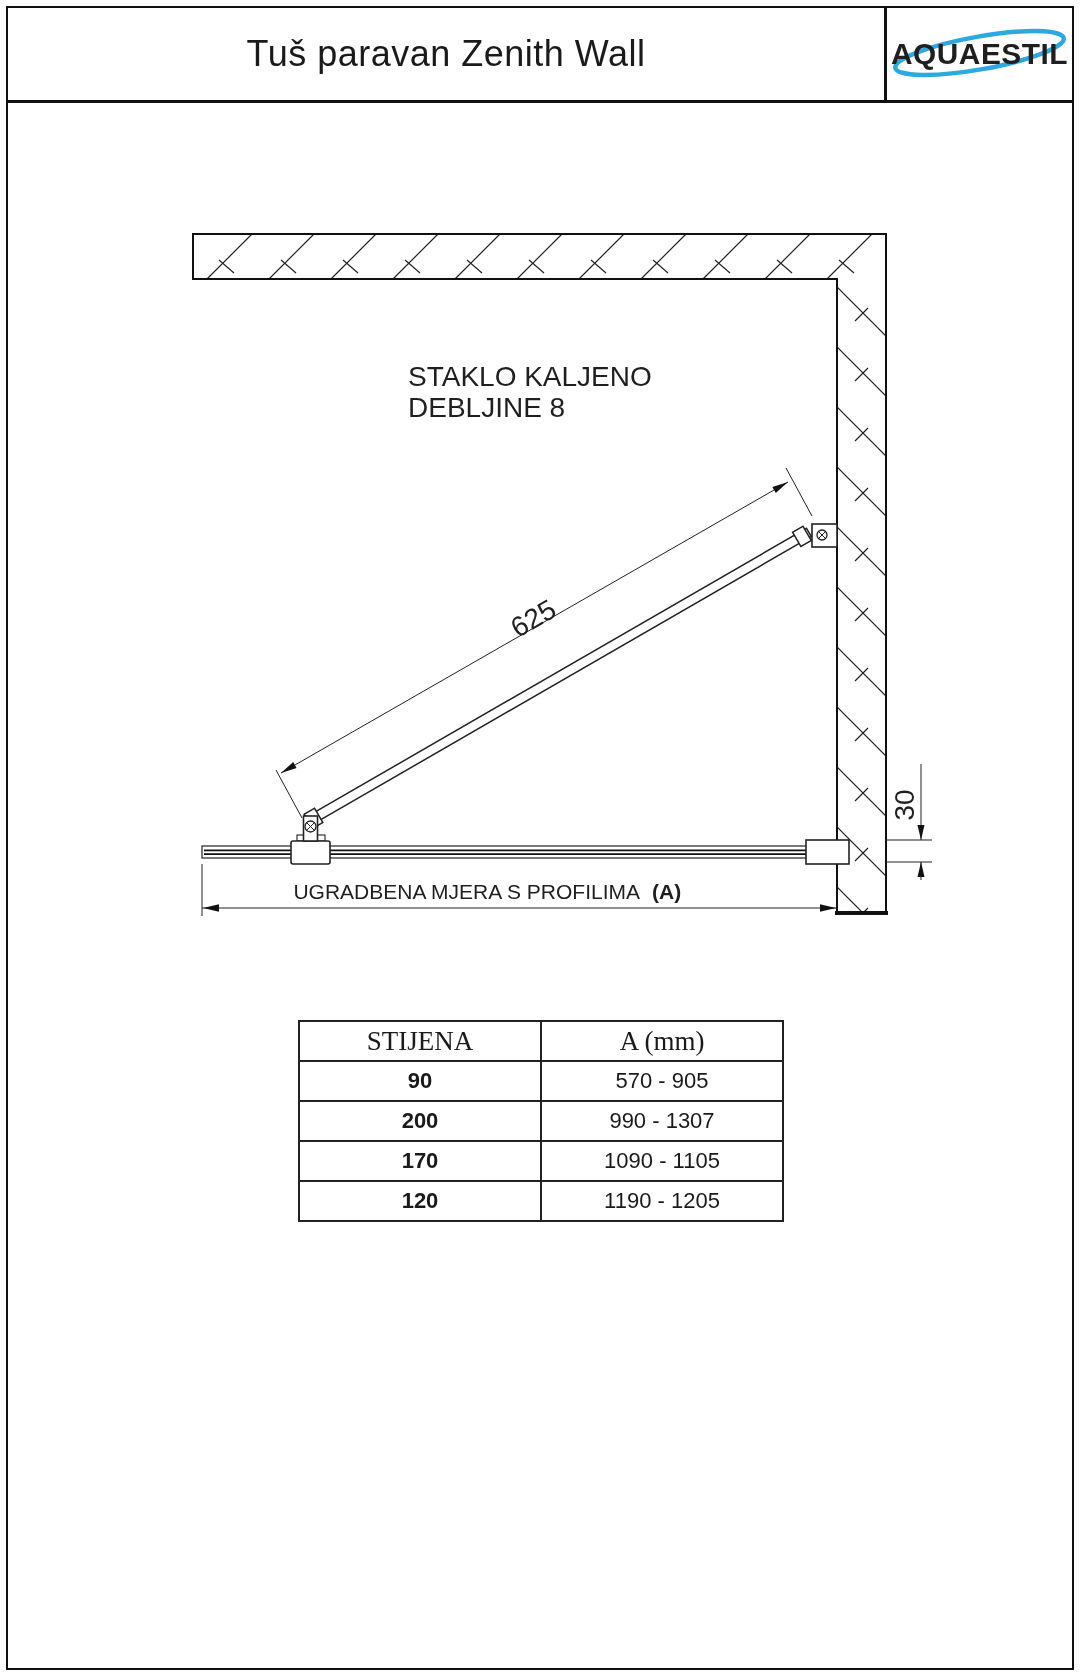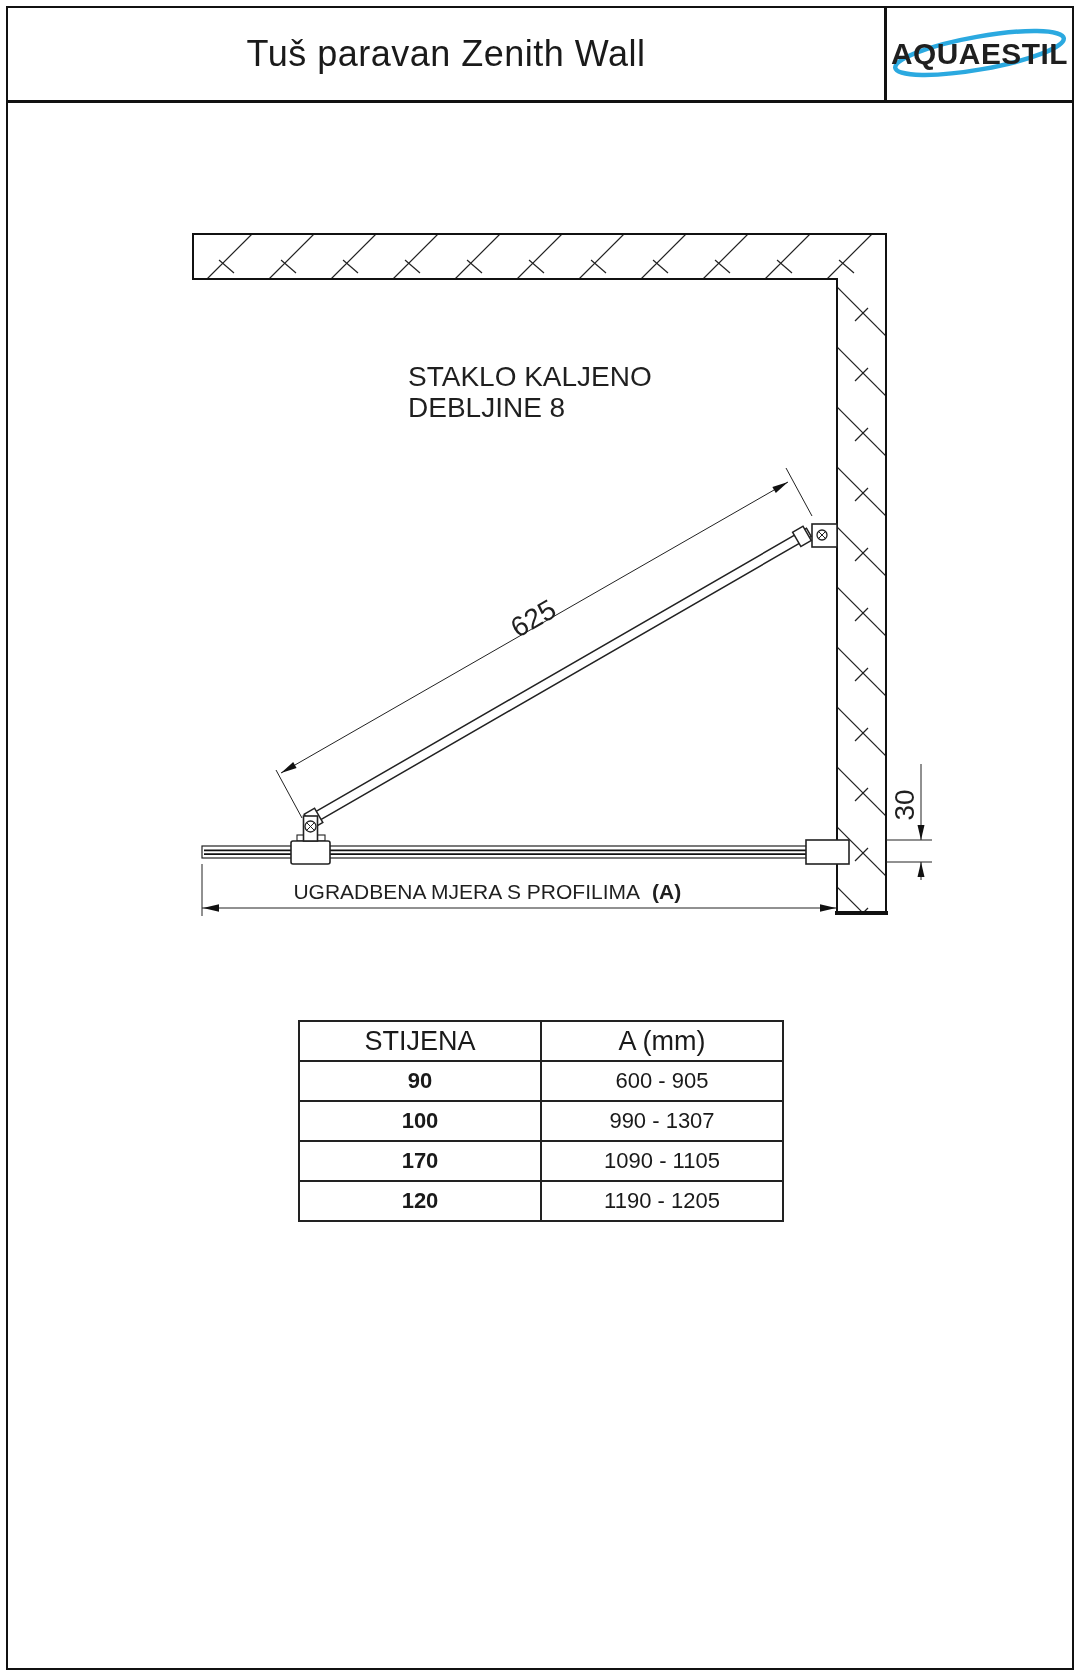--- a/index.html
+++ b/index.html
@@ -46,7 +46,7 @@
     font-size:22px;color:#1a1a1a;
     padding:0 6px;
   }
-  .spec-table th{font-weight:normal;font-size:27px;}
+  .spec-table th{font-weight:normal;font-size:27px;font-family:Liberation Serif, serif;}
   .spec-table .col-stijena{width:242px;}
   .spec-table .col-amm{width:242px;margin-top:14px;}
   .spec-table td.val-stijena{font-weight:bold;}

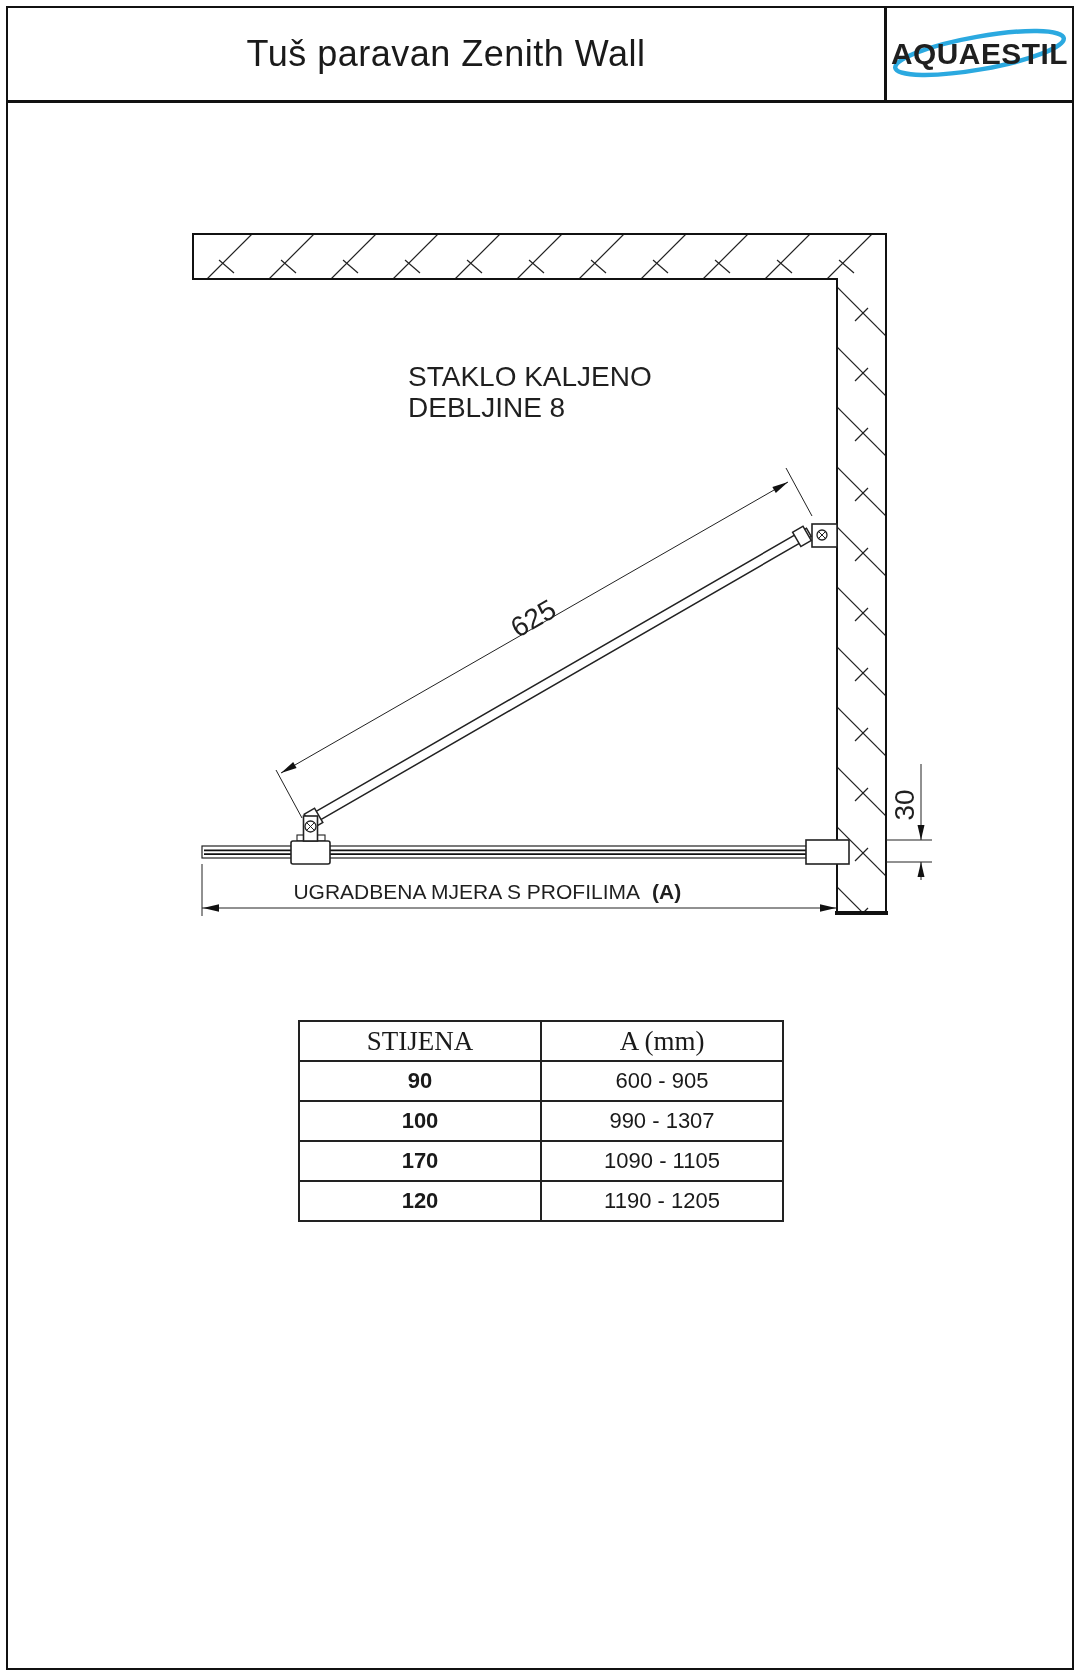--- a/index.html
+++ b/index.html
@@ -162,7 +162,7 @@
     </tr>
     <tr>
       <td class="val-stijena">90</td>
-      <td>600 - 905</td>
+      <td>570 - 905</td>
     </tr>
     <tr>
       <td class="val-stijena">100</td>

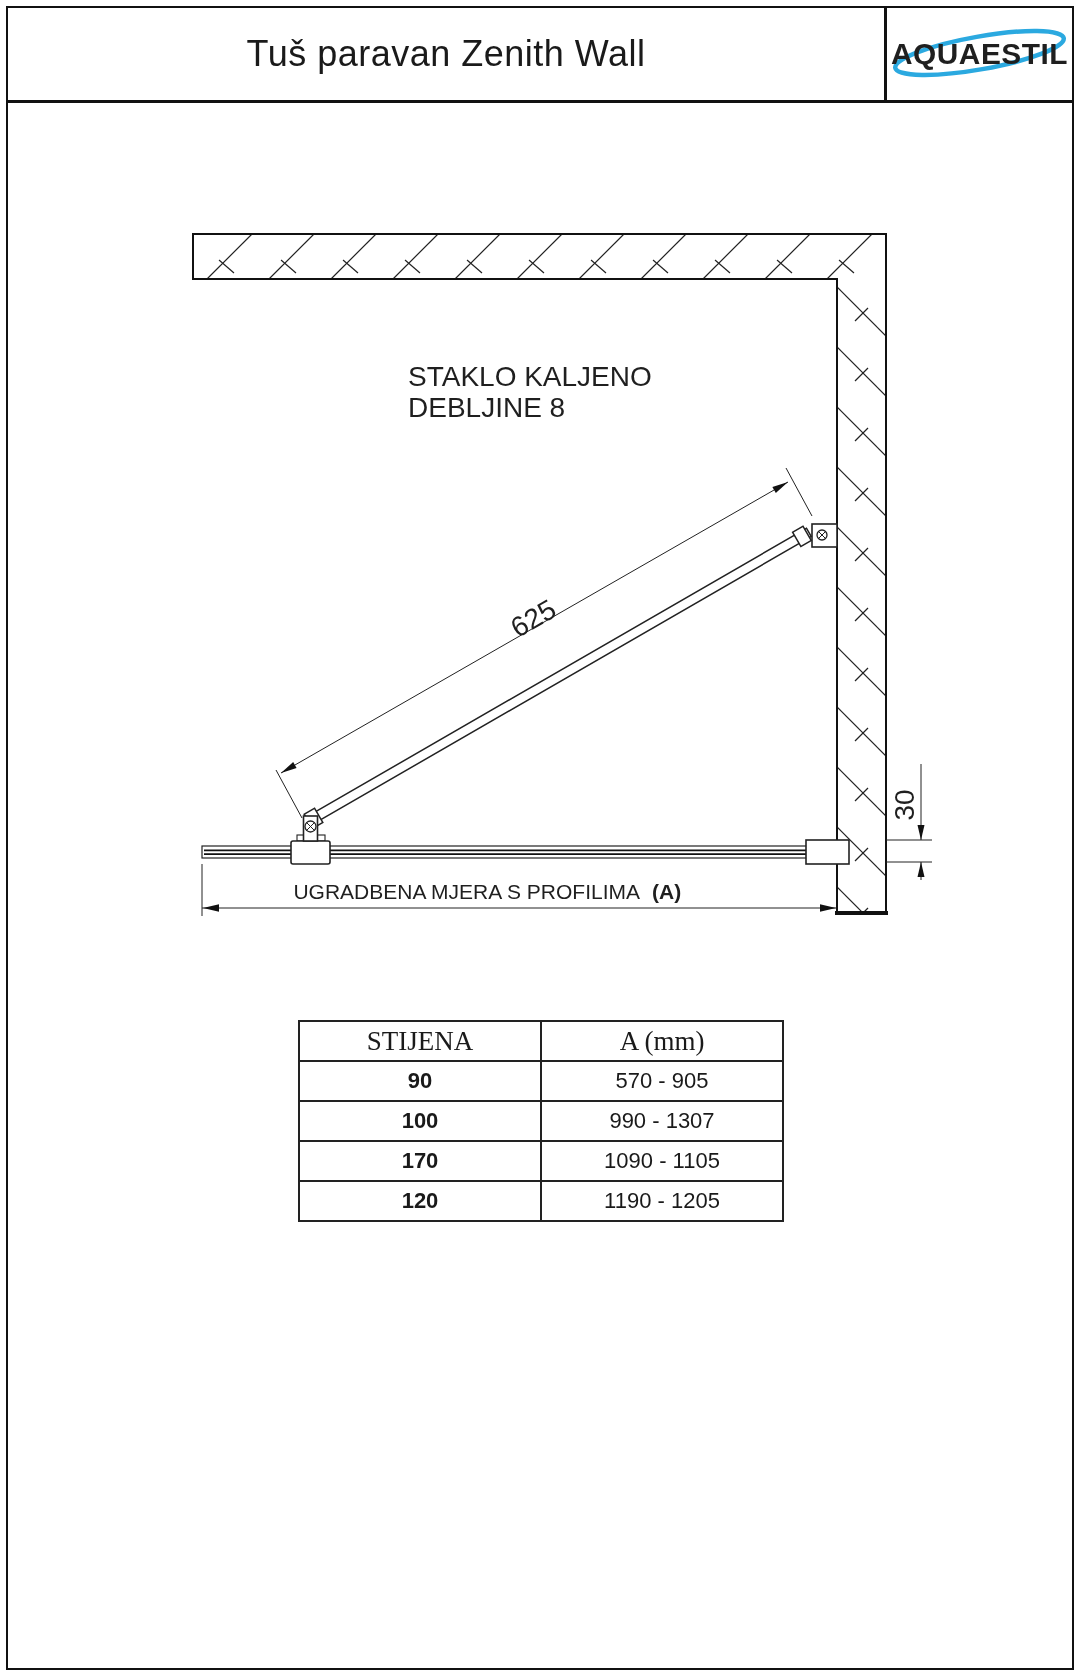--- a/index.html
+++ b/index.html
@@ -165,7 +165,7 @@
       <td>570 - 905</td>
     </tr>
     <tr>
-      <td class="val-stijena">100</td>
+      <td class="val-stijena">200</td>
       <td>990 - 1307</td>
     </tr>
     <tr>

